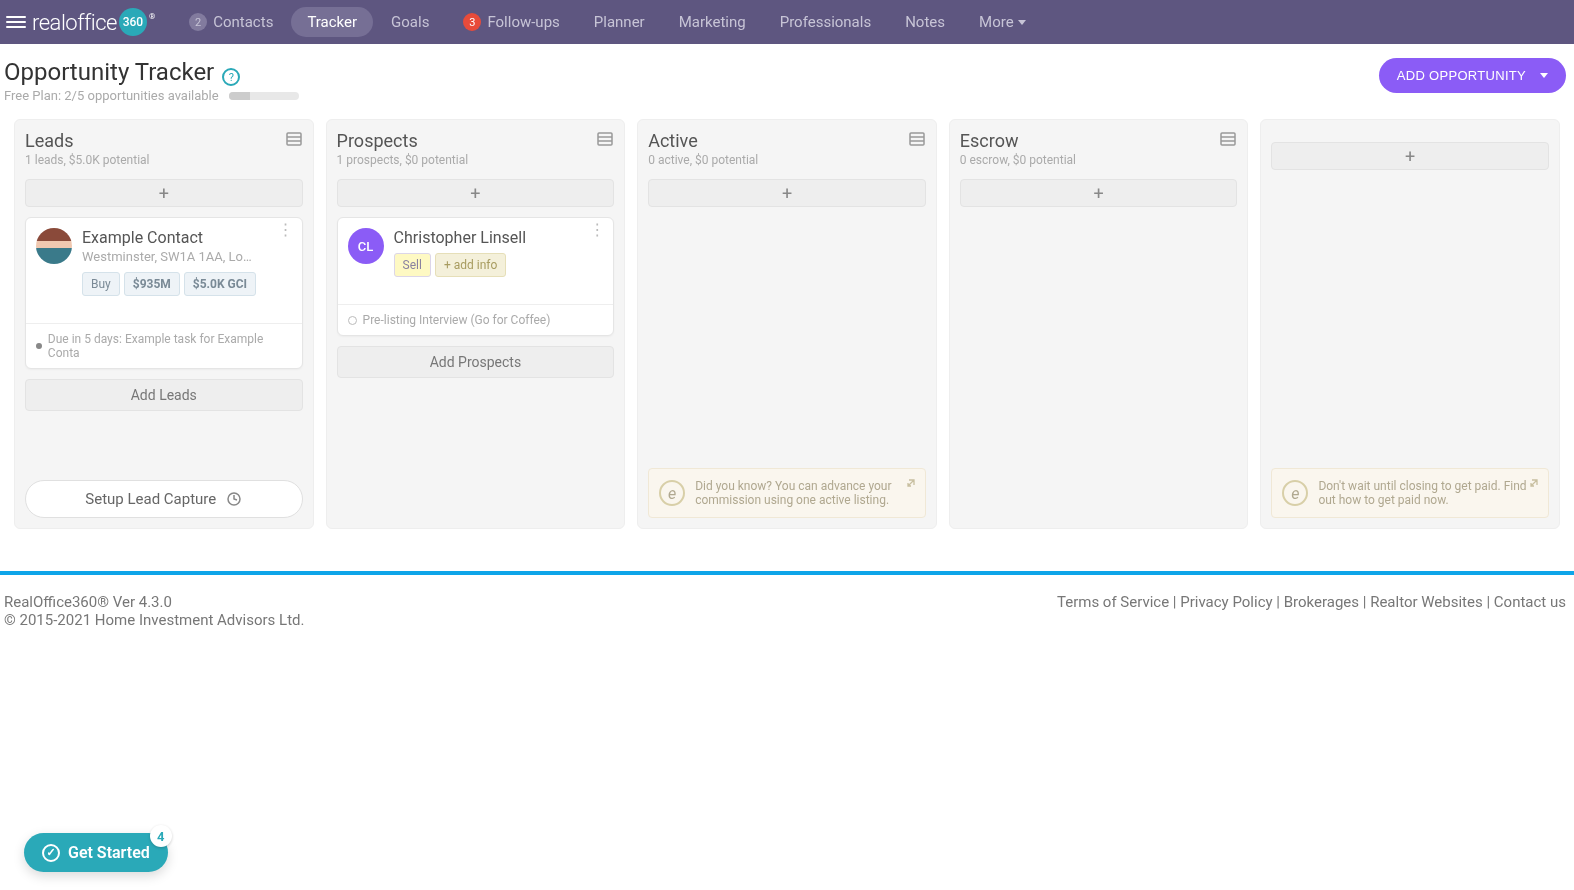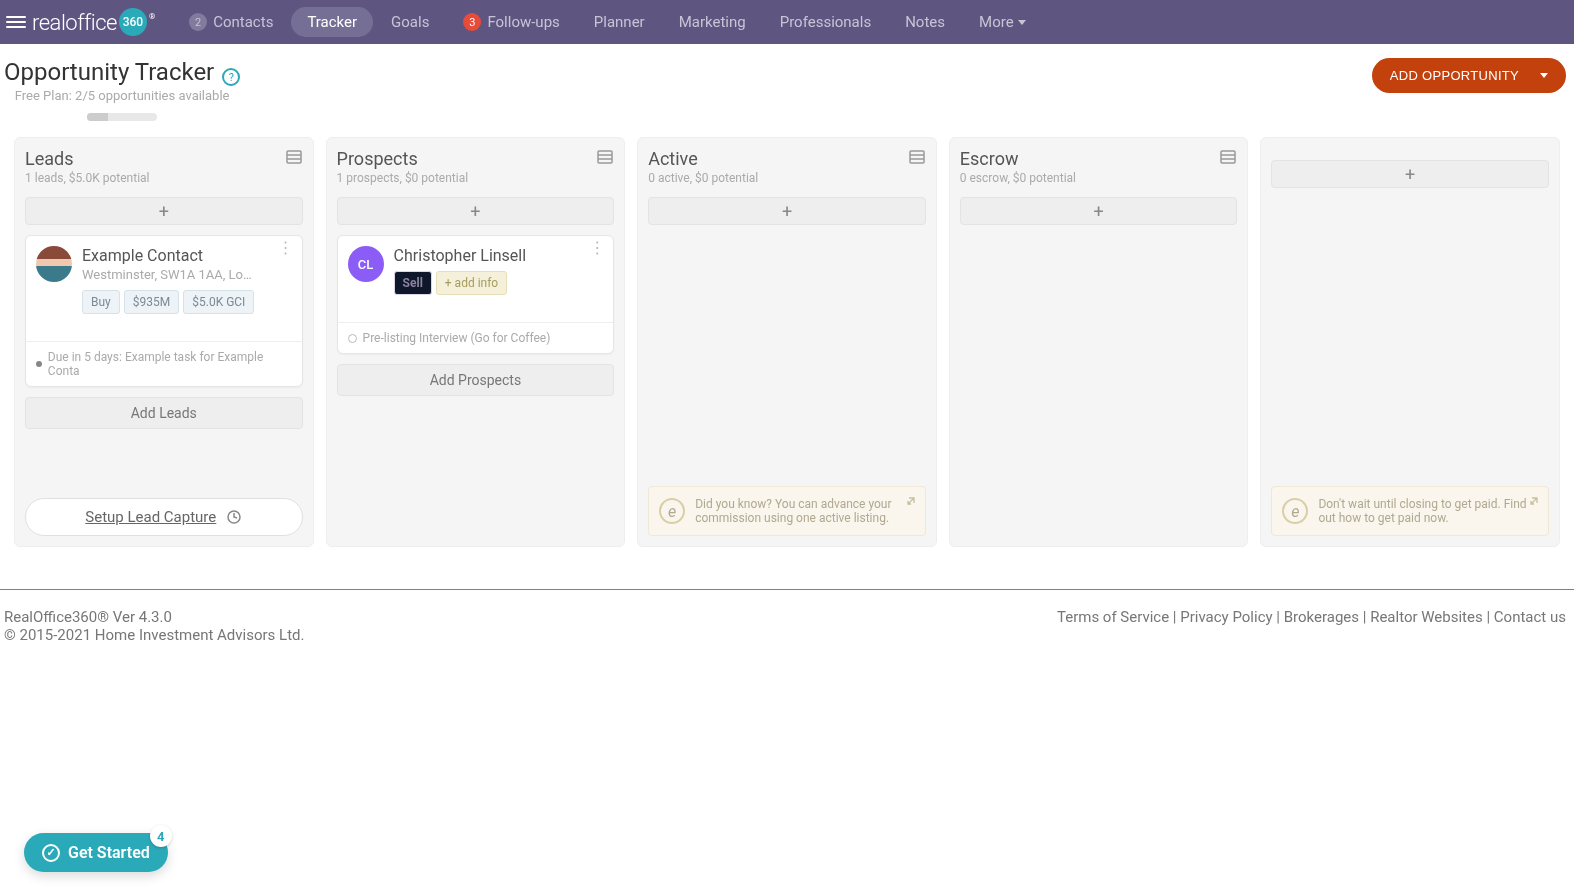--- a/index.html
+++ b/index.html
@@ -44,7 +44,7 @@
 .subtext{ font-size:13px; color:#aaa; margin-top:2px; display:flex; align-items:center; gap:10px;flex-direction:column;}
 .progress-track{ width:70px; height:8px; background:#e8e8e8; border-radius:4px; overflow:hidden;}
 .progress-fill{ height:100%; background:#ccc; width:30%;}
-.add-opp-btn{ background:#c2410c; color:#fff; border:none; border-radius:18px; padding:10px 18px; font-size:13px; font-weight:500; display:flex; align-items:center; gap:17px; cursor:pointer; letter-spacing:0.3px;}
+.add-opp-btn{ background:#8b5cf6; color:#fff; border:none; border-radius:18px; padding:10px 18px; font-size:13px; font-weight:500; display:flex; align-items:center; gap:10px; cursor:pointer; letter-spacing:0.3px;}
 .add-opp-btn .caret-down{border-top-color:#fff;}
 
 

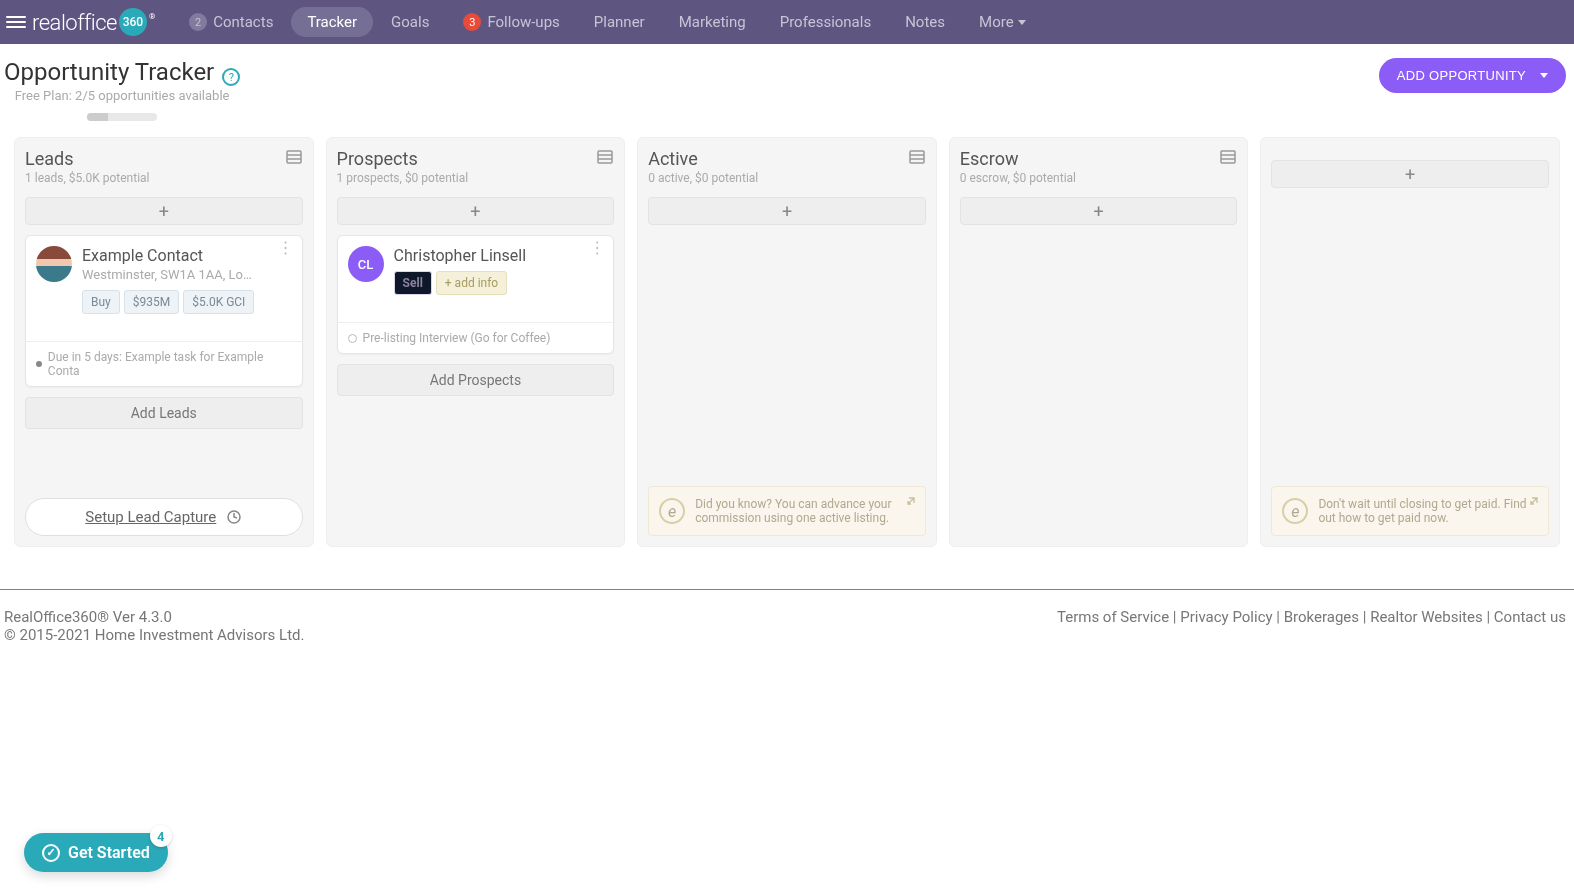--- a/index.html
+++ b/index.html
@@ -41,7 +41,7 @@
 .page-title-row{ display:flex; align-items:flex-end; gap:8px;}
 .page-title{ font-size:24px; color:#333; font-weight:400;}
 .help-q{ width:18px; height:18px; border:2px solid #2aa9b8; color:#2aa9b8; border-radius:50%; font-size:11px; display:flex; align-items:center; justify-content:center; cursor:pointer;}
-.subtext{ font-size:13px; color:#aaa; margin-top:2px; display:flex; align-items:center; gap:10px;flex-direction:column;}
+.subtext{ font-size:13px; color:#aaa; margin-top:2px; display:flex; align-items:center; gap:10px;}
 .progress-track{ width:70px; height:8px; background:#e8e8e8; border-radius:4px; overflow:hidden;}
 .progress-fill{ height:100%; background:#ccc; width:30%;}
 .add-opp-btn{ background:#8b5cf6; color:#fff; border:none; border-radius:18px; padding:10px 18px; font-size:13px; font-weight:500; display:flex; align-items:center; gap:10px; cursor:pointer; letter-spacing:0.3px;}

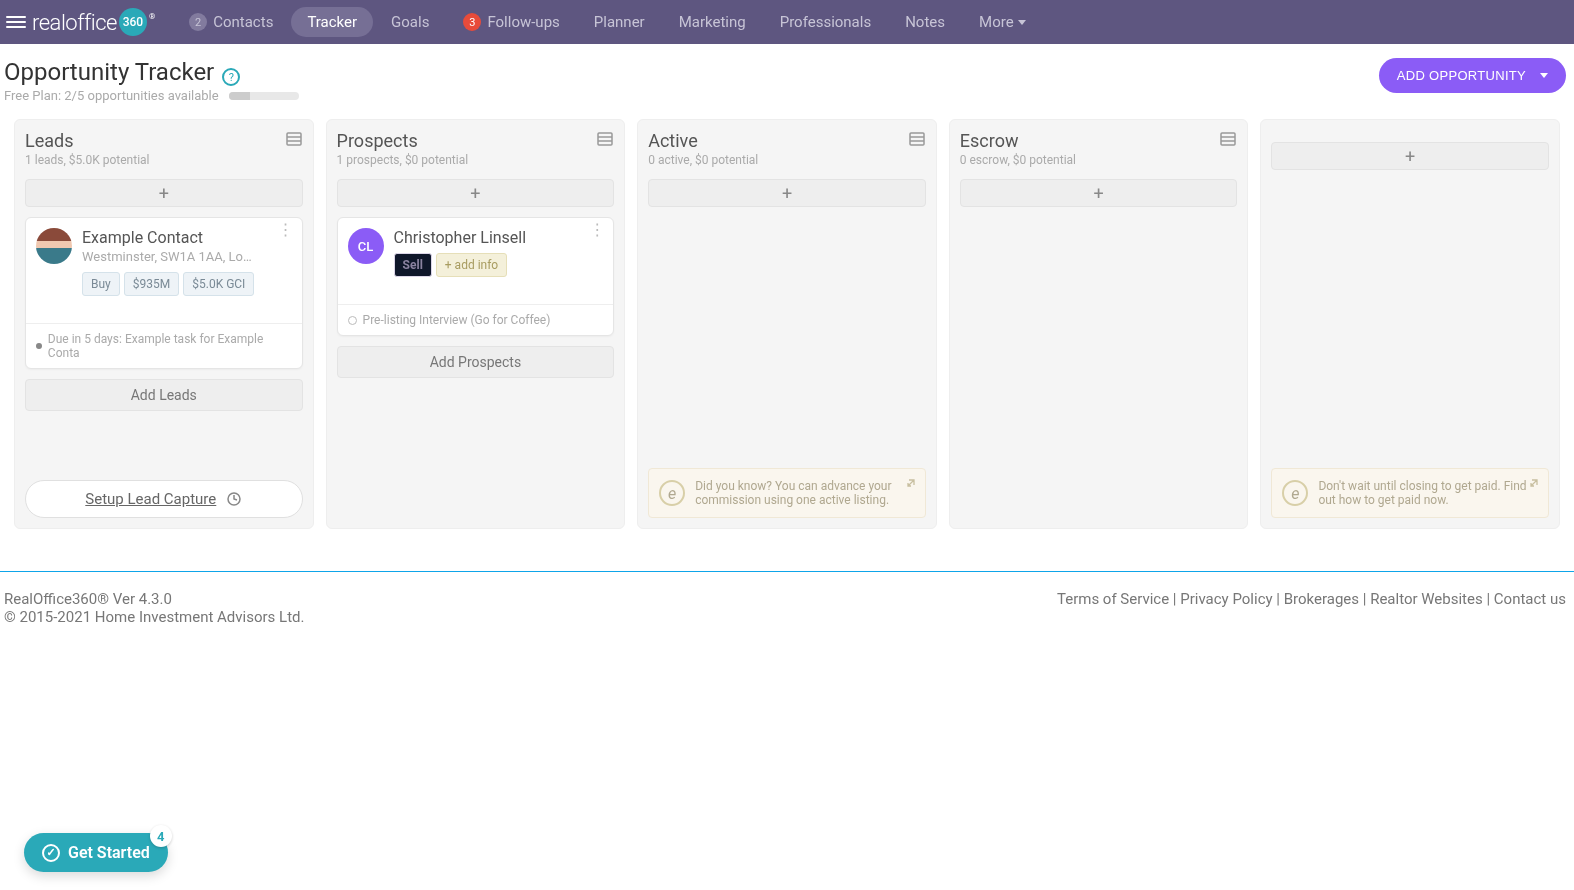--- a/index.html
+++ b/index.html
@@ -66,7 +66,7 @@
 .tag{ font-size:12px; padding:4px 8px; border-radius:3px; border:1px solid; cursor:default;}
 .tag.buy{ background:#eef3f7; border-color:#d5e2ea; color:#7a8a96;}
 .tag.val{ background:#eef3f7; border-color:#d5e2ea; color:#7a8a96;}
-.tag.sell{ background:#0f172a; border-color:#dcd6e8; color:#8a82a0;font-weight:bold;}
+.tag.sell{ background:#fef9c3; border-color:#dcd6e8; color:#8a82a0;}
 .tag.add{ background:#f4f0da; border-color:#e6dfb8; color:#a89c60;}
 .more-dots{ position:absolute; top:-2px; right:-2px; color:#bbb; cursor:pointer; font-size:16px; line-height:8px;}
 .card-footer{ border-top:1px solid #eee; margin:27px -10px -8px; padding:8px 10px; font-size:12px; color:#aaa; display:flex; align-items:center; gap:6px;}

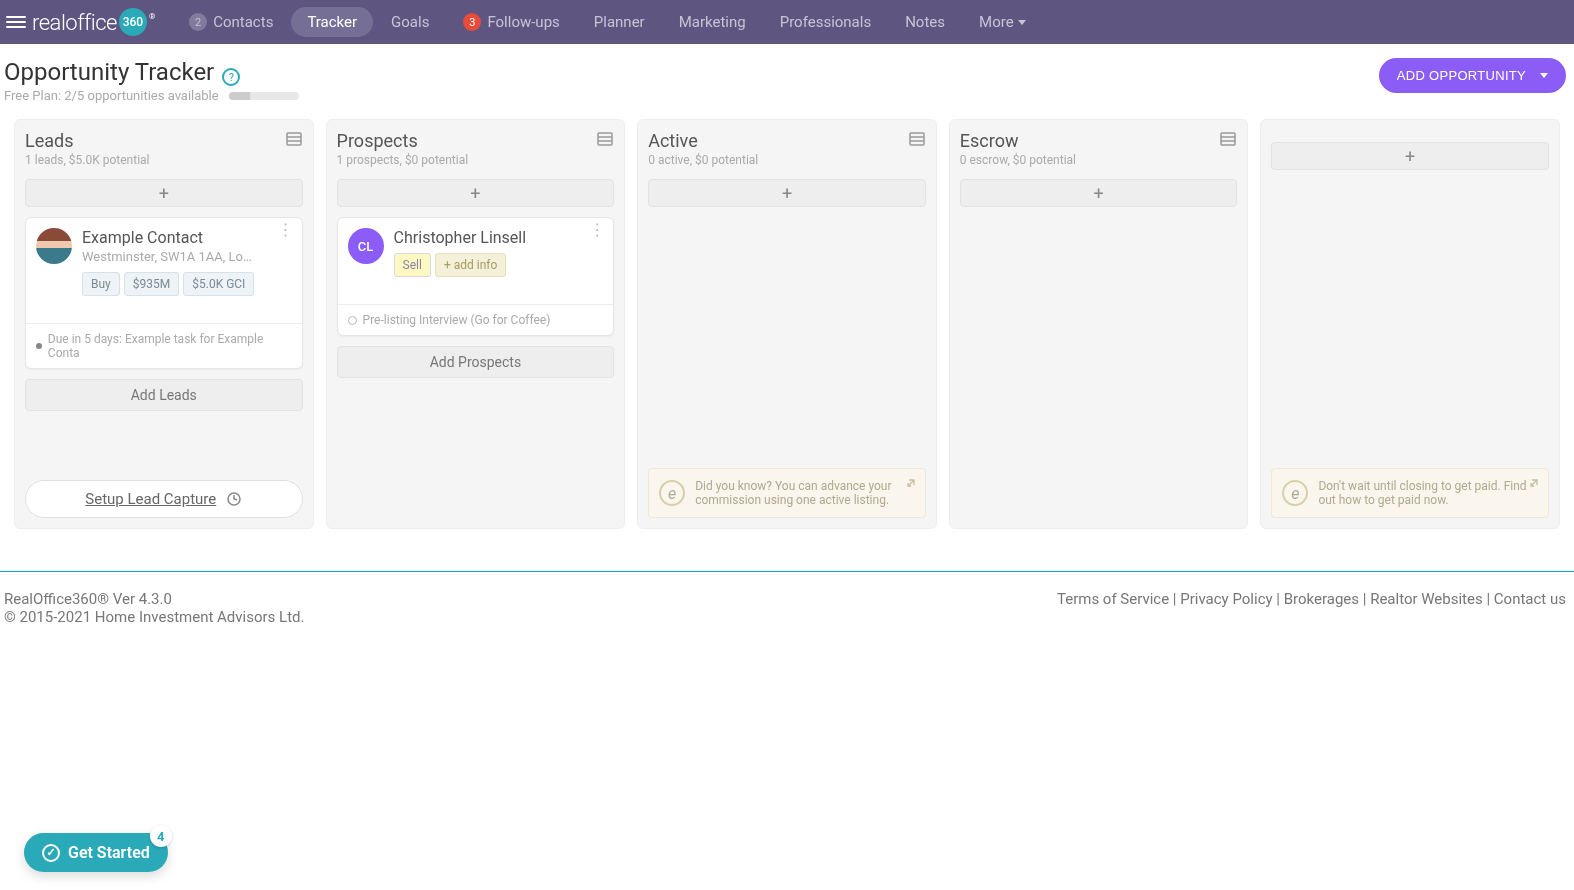--- a/index.html
+++ b/index.html
@@ -65,7 +65,7 @@
 .tags{ display:flex; gap:4px; margin-top:8px;}
 .tag{ font-size:12px; padding:4px 8px; border-radius:3px; border:1px solid; cursor:default;}
 .tag.buy{ background:#eef3f7; border-color:#d5e2ea; color:#7a8a96;}
-.tag.val{ background:#eef3f7; border-color:#d5e2ea; color:#7a8a96;}
+.tag.val{ background:#eef3f7; border-color:#d5e2ea; color:#7a8a96;font-weight:bold;}
 .tag.sell{ background:#fef9c3; border-color:#dcd6e8; color:#8a82a0;}
 .tag.add{ background:#f4f0da; border-color:#e6dfb8; color:#a89c60;}
 .more-dots{ position:absolute; top:-2px; right:-2px; color:#bbb; cursor:pointer; font-size:16px; line-height:8px;}

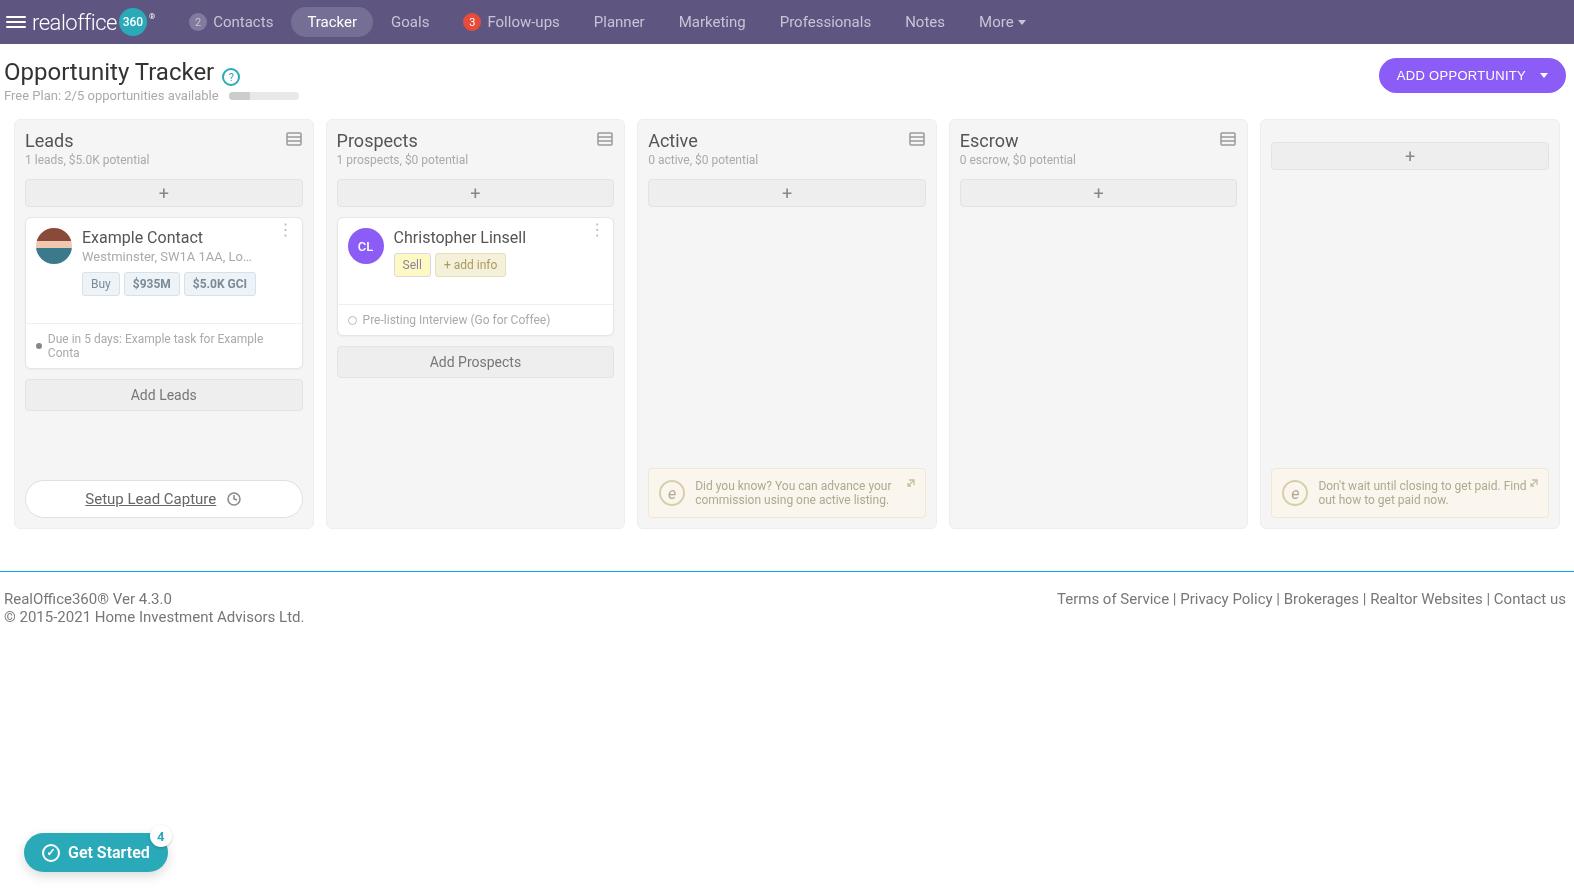--- a/index.html
+++ b/index.html
@@ -73,7 +73,7 @@
 .dot{ width:6px; height:6px; background:#888; border-radius:50%;}
 .circ{ width:9px; height:9px; border:1px solid #bbb; border-radius:50%;}
 .add-btn{ background:#eee; border:1px solid #e3e3e3; border-radius:4px; height:32px; display:flex; align-items:center; justify-content:center; color:#777; font-size:14px; cursor:pointer;}
-.lead-capture{ margin-top:auto; background:#fff; border:1px solid #e0e0e0; border-radius:20px; height:38px; display:flex; align-items:center; justify-content:center; gap:10px; color:#666; font-size:15px; cursor:pointer;text-decoration:underline;}
+.lead-capture{ margin-top:auto; background:#fff; border:1px solid #e0e0e0; border-radius:20px; height:38px; display:flex; align-items:center; justify-content:center; gap:10px; color:#666; font-size:15px; cursor:pointer;}
 .tip{ margin-top:auto; background:#faf6ee; border:1px solid #f0e8d6; border-radius:4px; padding:10px; display:flex; gap:10px; align-items:center; font-size:12px; color:#b0a890; position:relative;}
 .tip-icon{ width:26px; height:26px; border:2px solid #d8cfa8; border-radius:50%; display:flex; align-items:center; justify-content:center; font-style:italic; font-size:16px; flex-shrink:0;}
 .ext-icon{ position:absolute; top:8px; right:8px; color:#c8bfa0;}

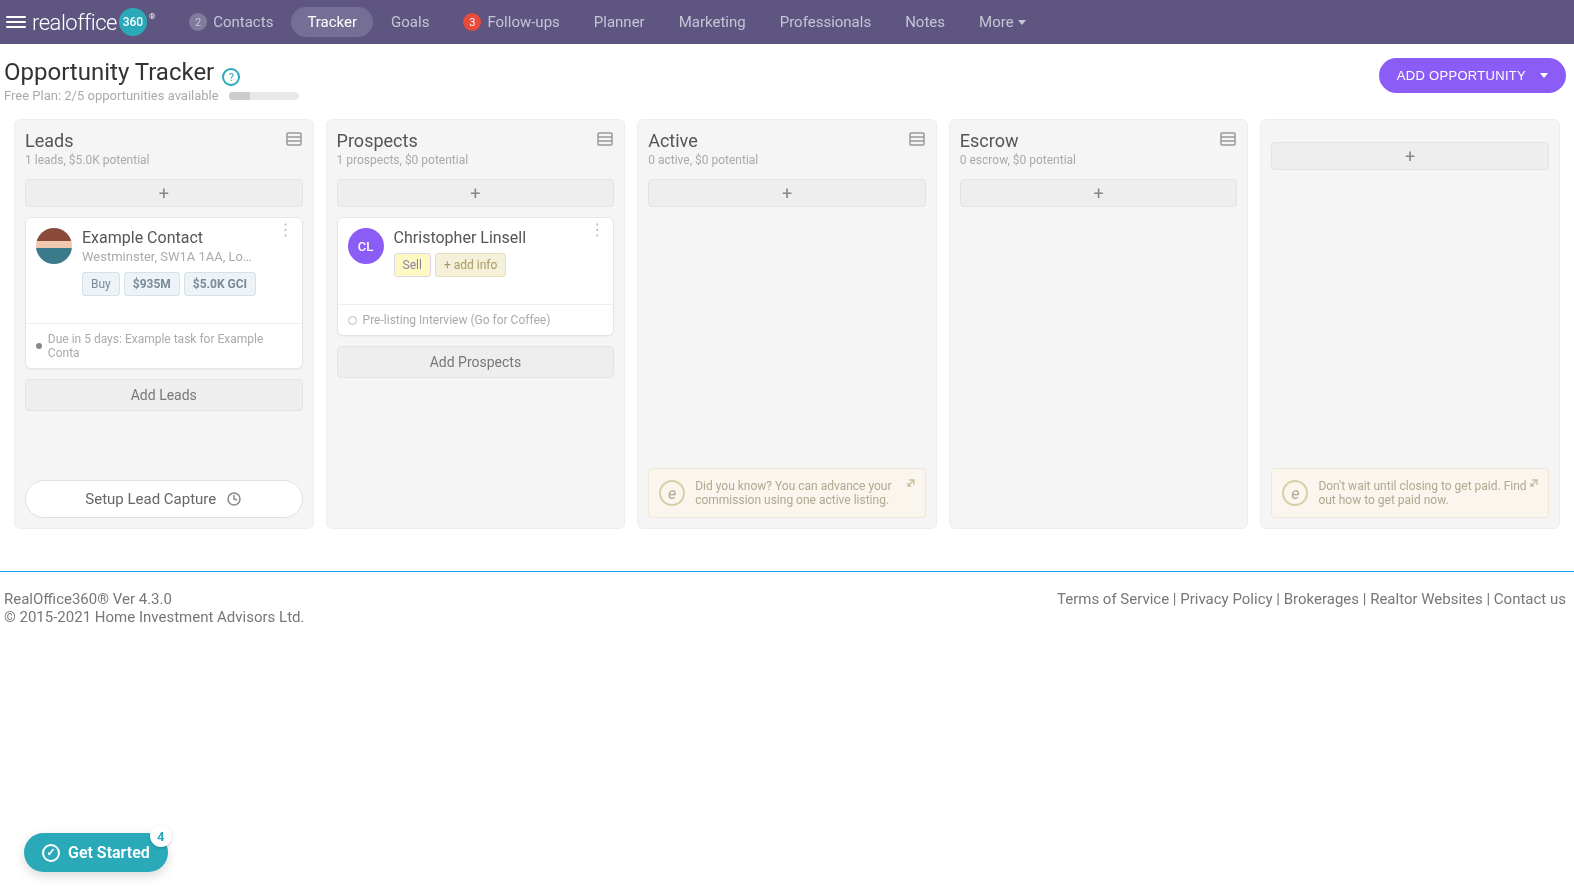--- a/index.html
+++ b/index.html
@@ -79,7 +79,7 @@
 .ext-icon{ position:absolute; top:8px; right:8px; color:#c8bfa0;}
 
 
-.footer{ border-top:1px solid #0ea5e9; margin-top:30px; padding:18px 8px 60px 4px; display:flex; justify-content:space-between; font-size:15px; color:#777;}
+.footer{ border-top:4px solid #0ea5e9; margin-top:30px; padding:18px 8px 60px 4px; display:flex; justify-content:space-between; font-size:15px; color:#777;}
 .footer a{ color:#777; text-decoration:none;}
 .get-started{ position:fixed; bottom:18px; left:24px; background:#2aa9b8; color:#fff; border-radius:24px; padding:10px 18px; display:flex; align-items:center; gap:8px; font-size:16px; font-weight:600; cursor:pointer; box-shadow:0 4px 12px rgba(0,0,0,0.15);}
 .gs-badge{ position:absolute; top:-8px; right:-4px; background:#fff; color:#2aa9b8; width:22px; height:22px; border-radius:50%; display:flex; align-items:center; justify-content:center; font-size:13px; font-weight:700; box-shadow:0 1px 3px rgba(0,0,0,0.2);}

